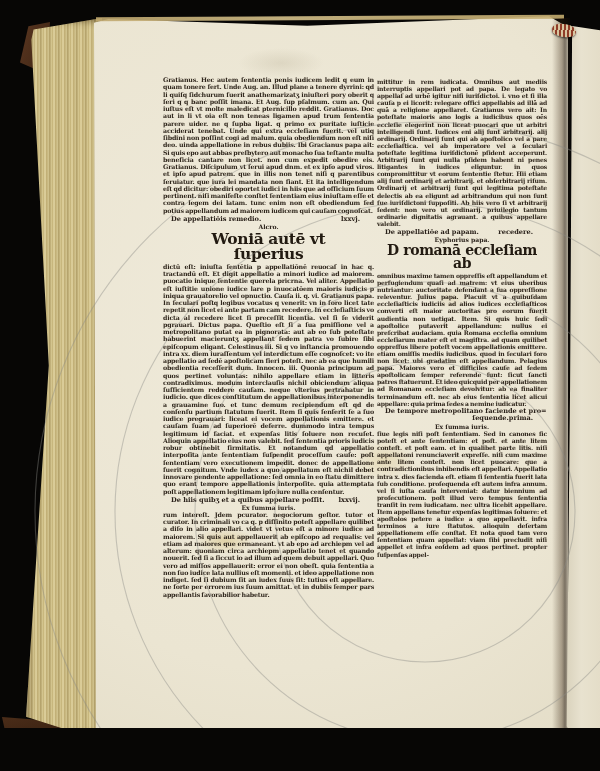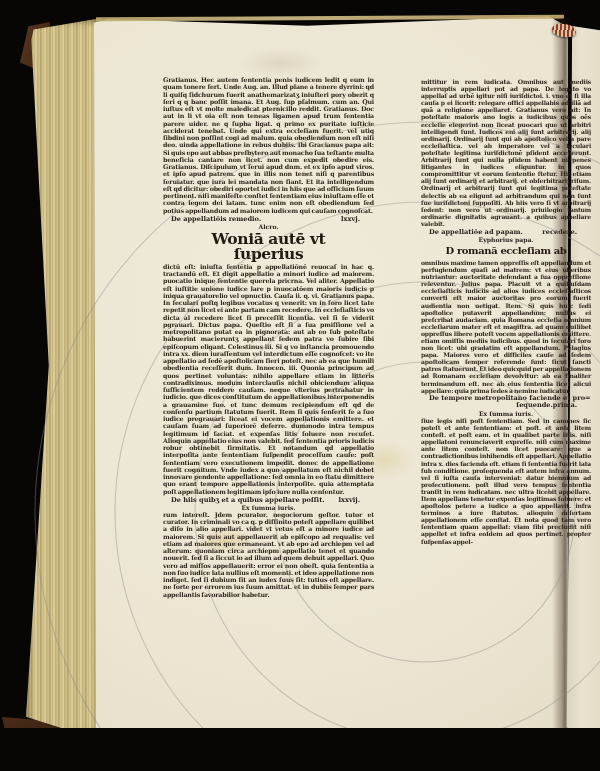--- a/index.html
+++ b/index.html
@@ -53,7 +53,7 @@
   
   .col{position:absolute;color:#2d241b;}
   .col-left{left:163px;top:76px;width:211px;}
-  .col-right{left:377px;top:78px;width:170px;margin-left:44px;}
+  .col-right{left:377px;top:78px;width:170px;}
   .bt{font-weight:700;font-size:6.3px;line-height:7.25px;text-align:justify;
       letter-spacing:-.2px;word-spacing:-.6px;color:#30271d;}
   .col-right .bt{font-size:6.1px;line-height:7.1px;}

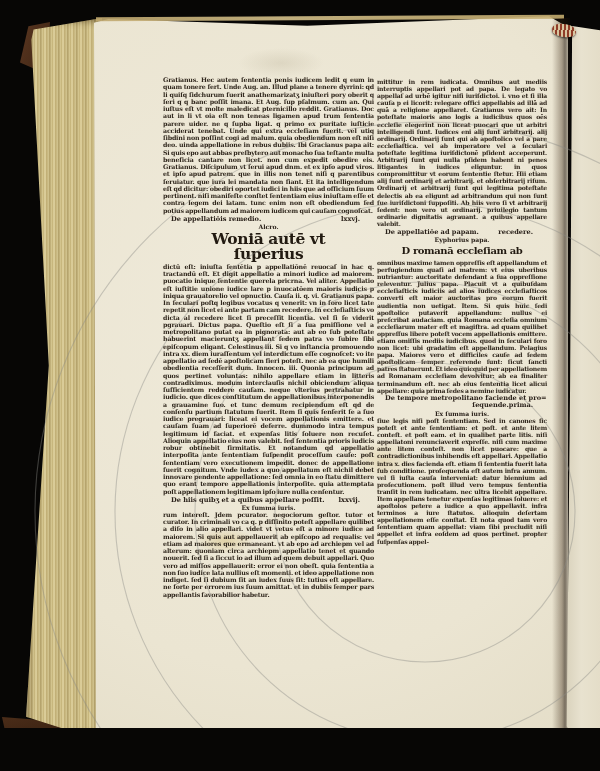--- a/index.html
+++ b/index.html
@@ -64,7 +64,7 @@
   .inscription{text-align:center;font-weight:700;font-size:6.1px;line-height:7px;color:#2a211a;}
   .hd{font-weight:700;text-align:center;color:#221a11;letter-spacing:-.4px;}
   .col-left .hd{font-size:15.5px;line-height:15px;margin:1px 17px 2px;}
-  .col-right .hd{font-size:10px;line-height:13px;margin:1px 0 2px;}
+  .col-right .hd{font-size:14px;line-height:13px;margin:1px 0 2px;}
 </style>
 </head>
 <body>

